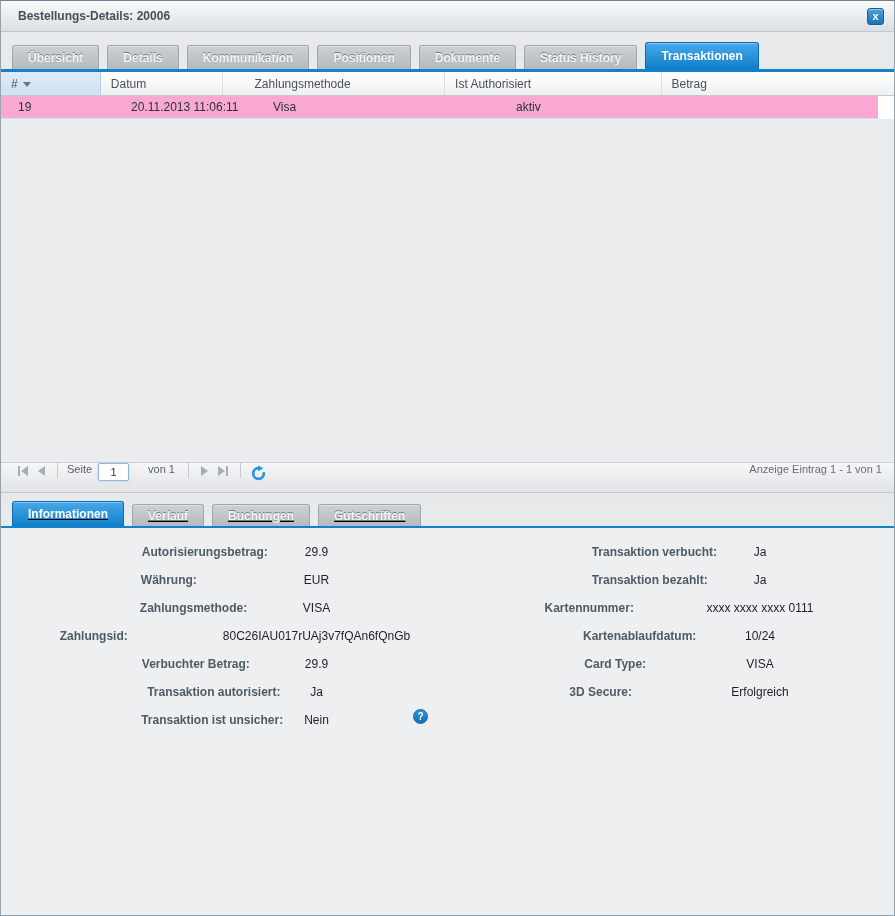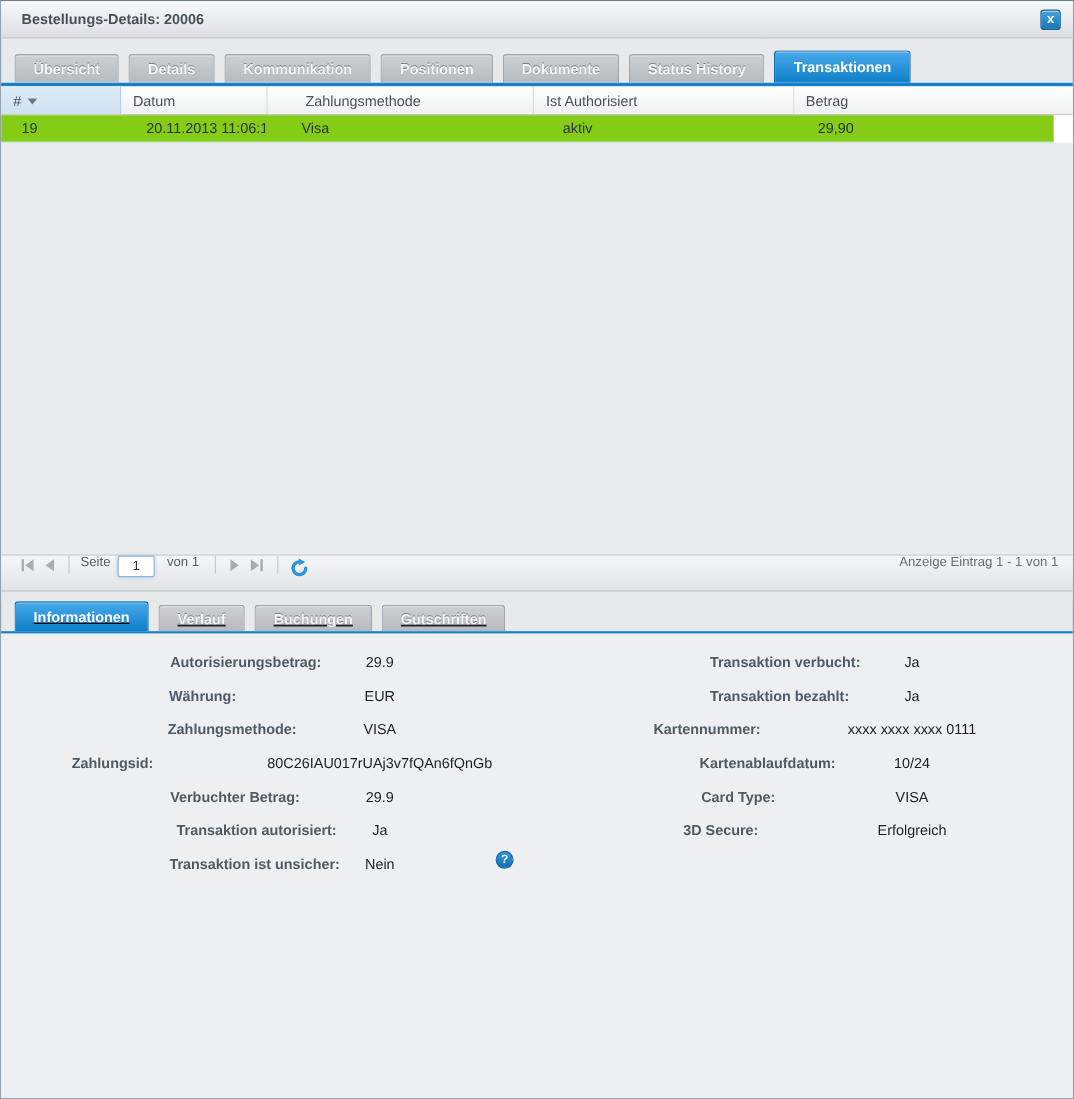--- a/index.html
+++ b/index.html
@@ -81,7 +81,7 @@
 
   .grid-rowstrip { position:absolute; left:0; right:0; top:95px; height:23px; background:#fff; }
   .grid-row {
-    width:877px; height:23px; display:flex; background:#84cc16;
+    width:877px; height:23px; display:flex; background:#f9a8d4;
     border-bottom:1px solid #d2e3f0; font-size:12px; color:#2c3238; cursor:pointer;gap:20px;
   }
   .cell { padding:4px 10px 0; white-space:nowrap; overflow:hidden; }

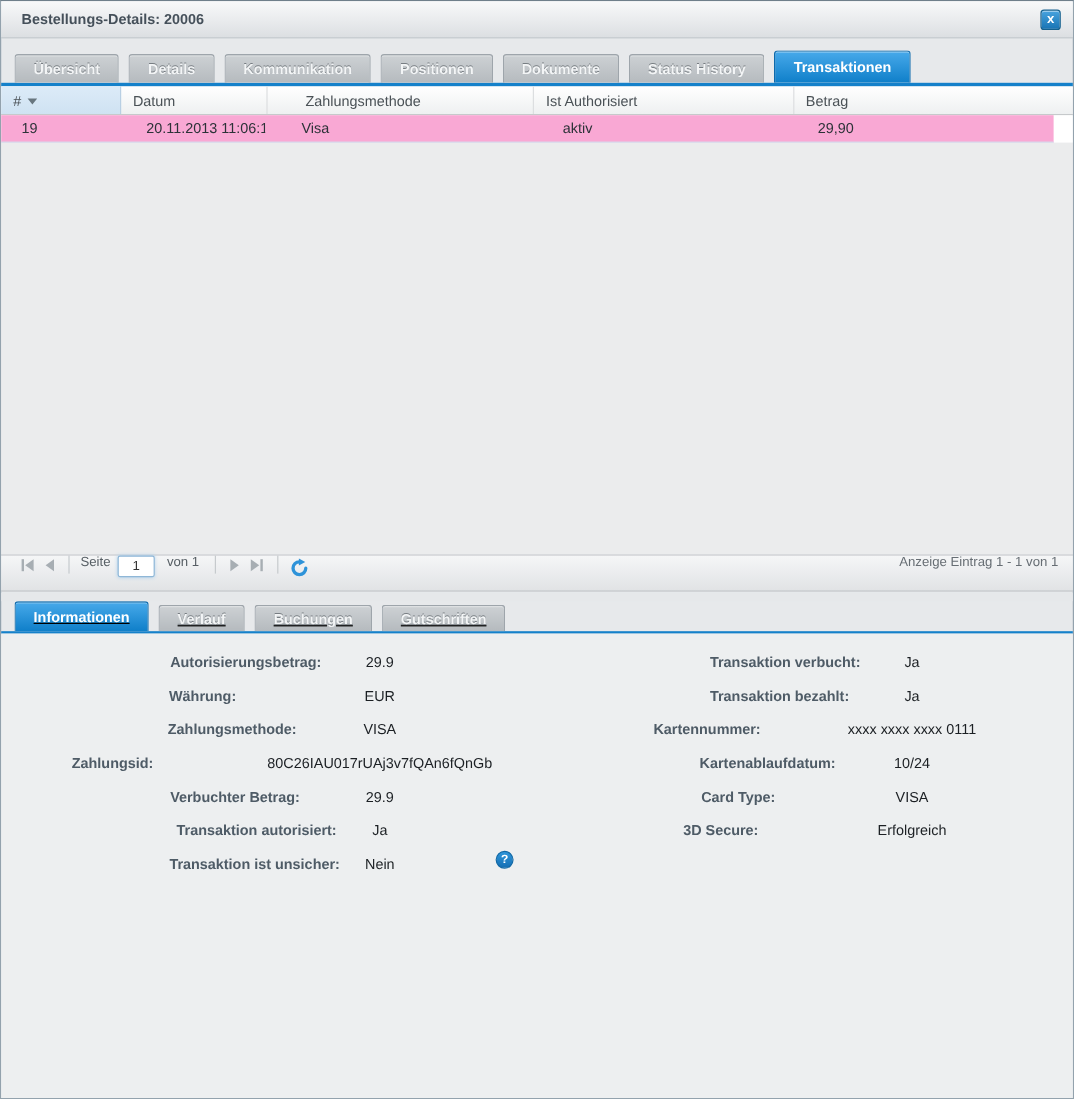--- a/index.html
+++ b/index.html
@@ -187,7 +187,6 @@
       <div class="cell c1">20.11.2013 11:06:11</div>
       <div class="cell c2">Visa</div>
       <div class="cell c3">aktiv</div>
-      <div class="cell c4">29,90</div>
     </div>
   </div>
 

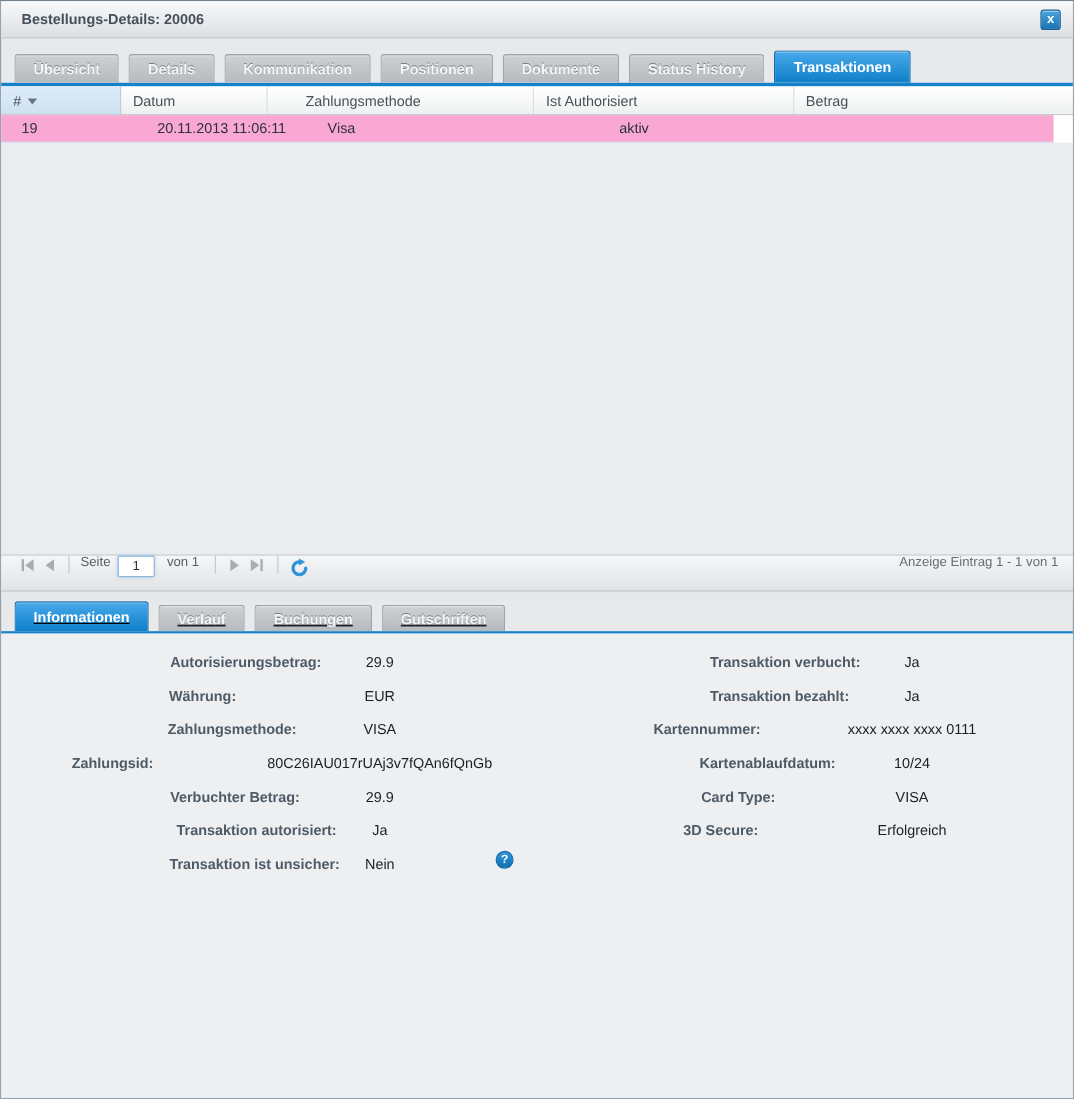--- a/index.html
+++ b/index.html
@@ -203,7 +203,7 @@
     <span class="psep"></span>
     <span class="plabel">Seite</span>
     <input class="page-input" value="1" style="">
-    <span class="plabel" style="margin-left:10px;">von 1</span>
+    <span class="plabel" style="margin-left:19px;">von 1</span>
     <span class="psep"></span>
     <div class="pgbtn">
         <span class="tri-r"></span>

